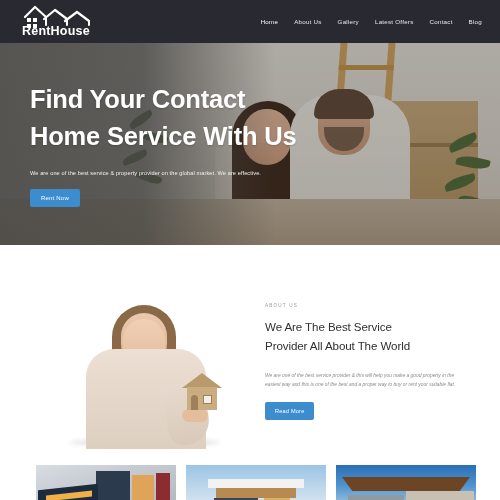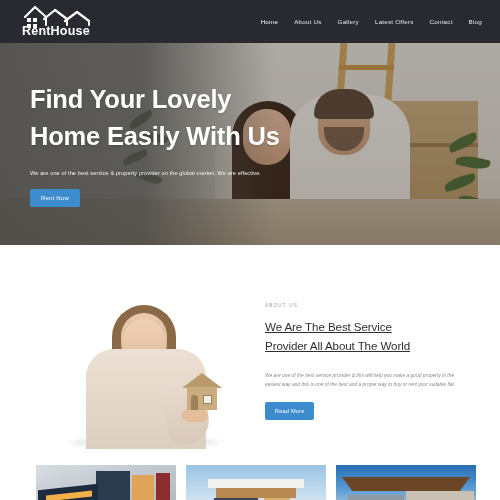--- a/index.html
+++ b/index.html
@@ -216,7 +216,7 @@
 
     <div class="hero-content">
       <h1 class="hero-title">
-        <span>Find Your Lovely</span><br>
+        <span>Find Your Contact</span><br>
         <span>Home Easily With Us</span>
       </h1>
       <p class="hero-sub">We are one of the best service &amp; property provider on the global market. We are effective.</p>

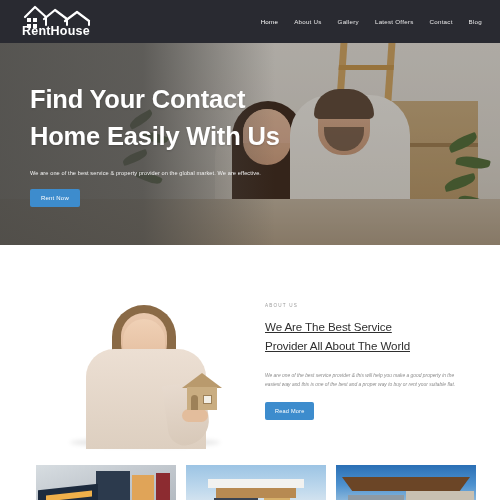--- a/index.html
+++ b/index.html
@@ -217,7 +217,7 @@
     <div class="hero-content">
       <h1 class="hero-title">
         <span>Find Your Contact</span><br>
-        <span>Home Easily With Us</span>
+        <span>Home Service With Us</span>
       </h1>
       <p class="hero-sub">We are one of the best service &amp; property provider on the global market. We are effective.</p>
       <button class="btn">Rent Now</button>

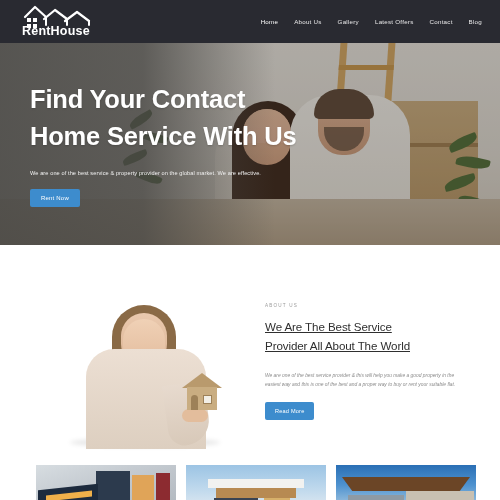--- a/index.html
+++ b/index.html
@@ -120,7 +120,7 @@
 
   .about-text{position:absolute;left:265px;top:58px;width:200px;}
   .eyebrow{color:#9b9b9b;font-size:4.6px;letter-spacing:1.2px;margin:0 0 9px 0;text-transform:uppercase;}
-  .about-h{color:#2f2f2f;font-size:11.6px;line-height:1.65;font-weight:400;margin:0;letter-spacing:-.1px;text-decoration:underline;}
+  .about-h{color:#2f2f2f;font-size:11.6px;line-height:1.65;font-weight:400;margin:0;letter-spacing:-.1px;}
   .about-p{color:#8b8b8b;font-size:4.9px;line-height:1.85;margin:16px 0 0 0;font-style:italic;}
   .btn-read{margin-top:13px;padding:6px 10px;font-size:5.6px;}
 

